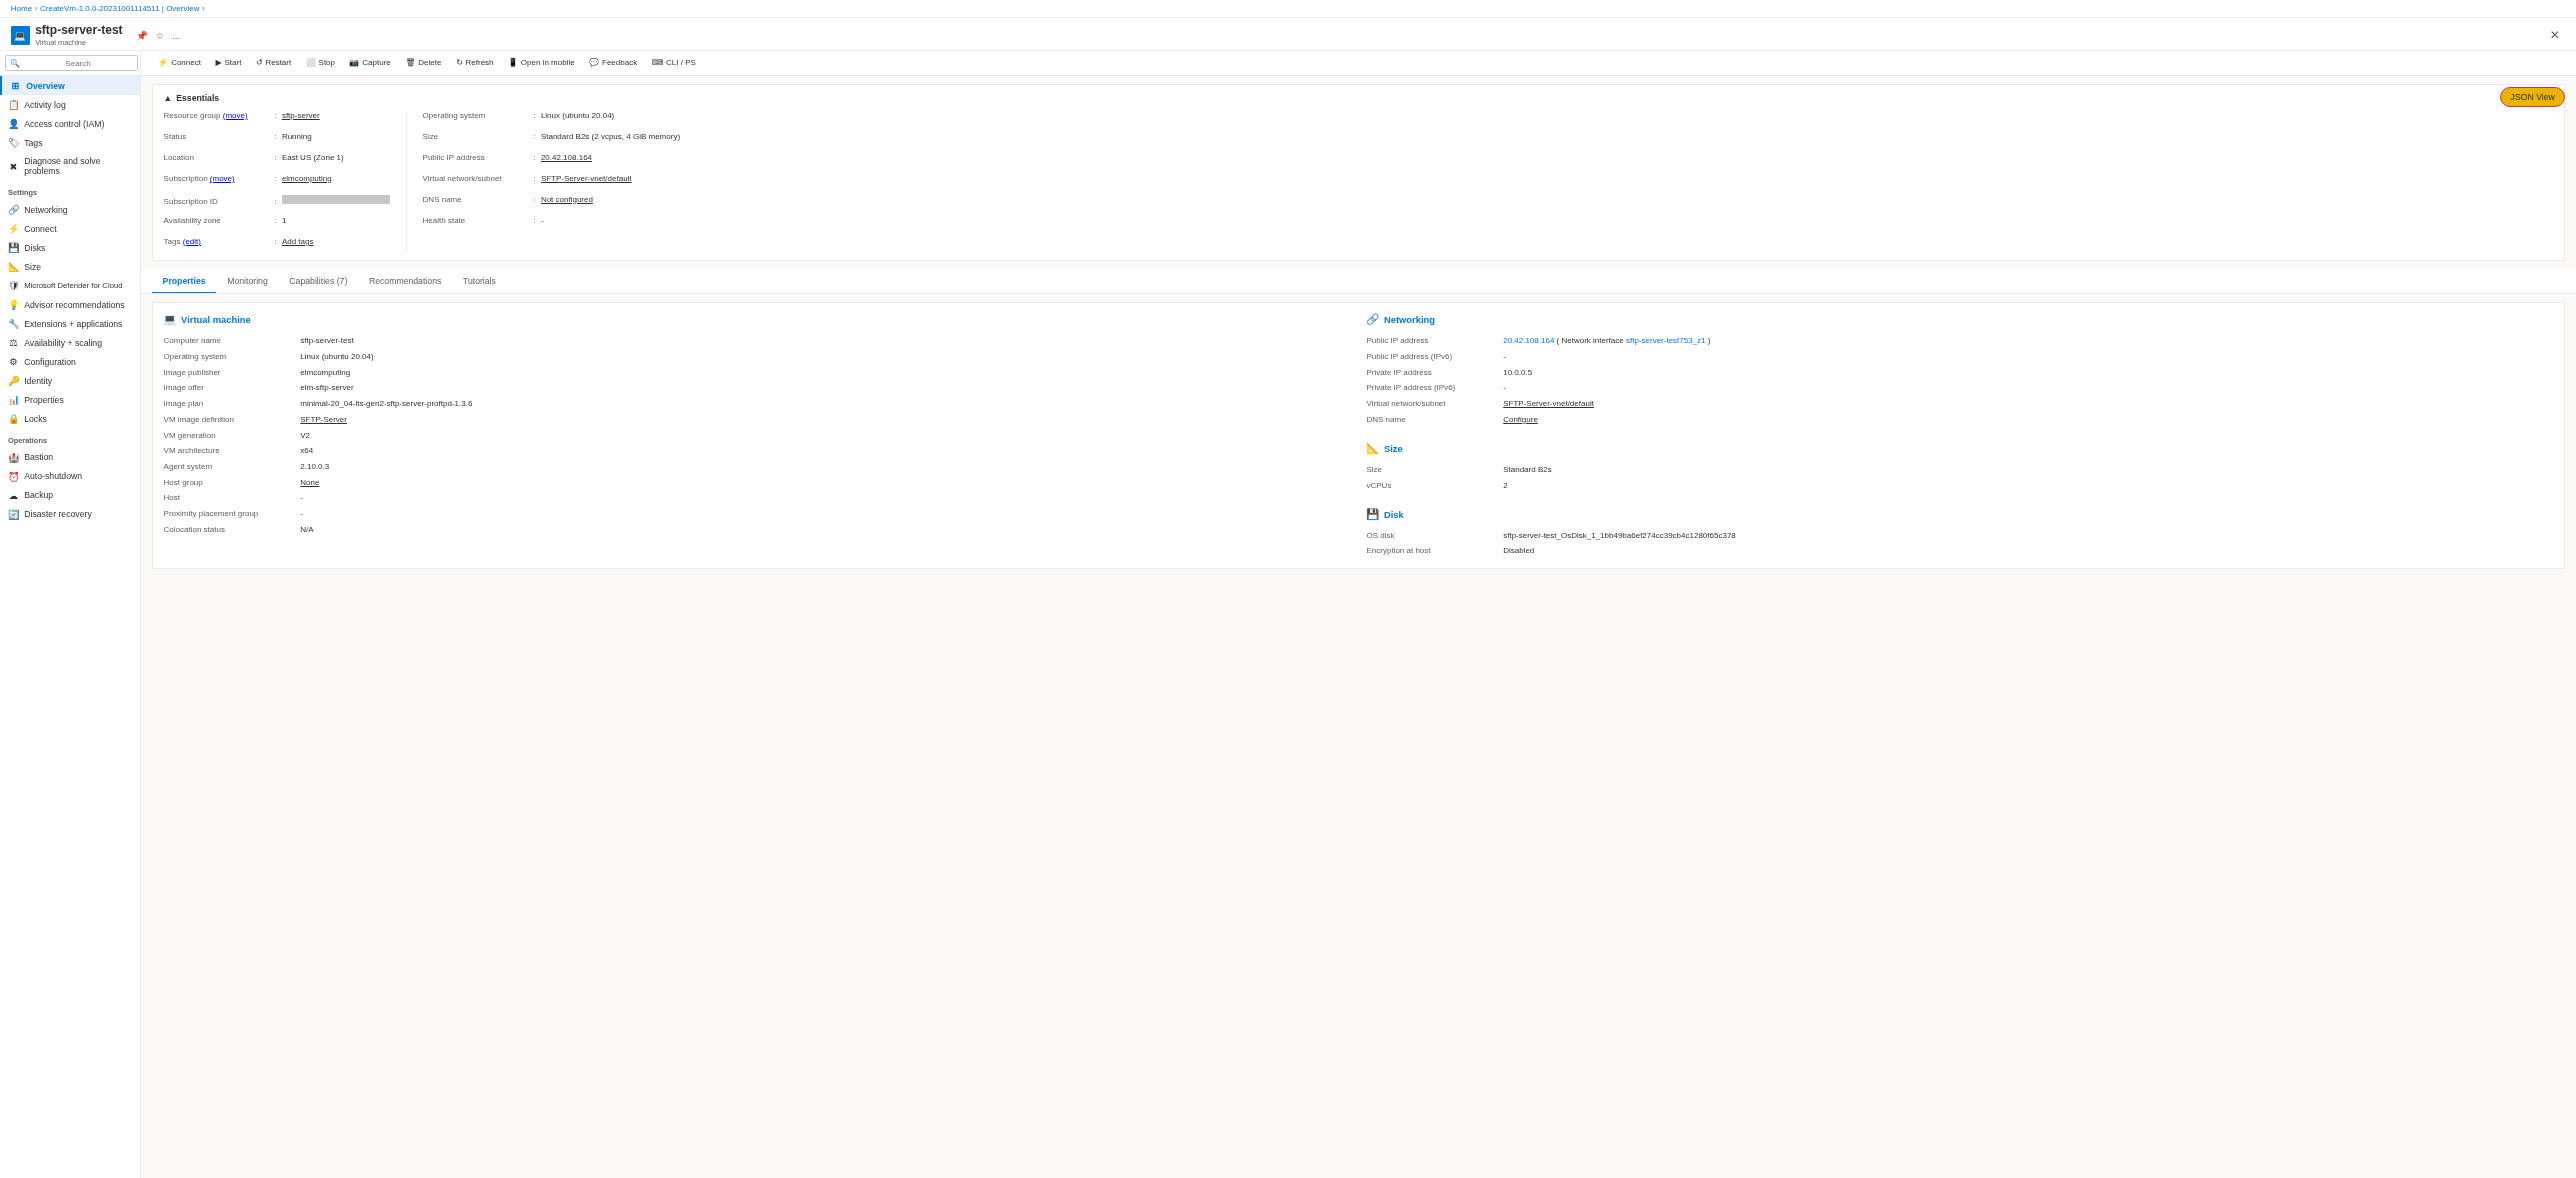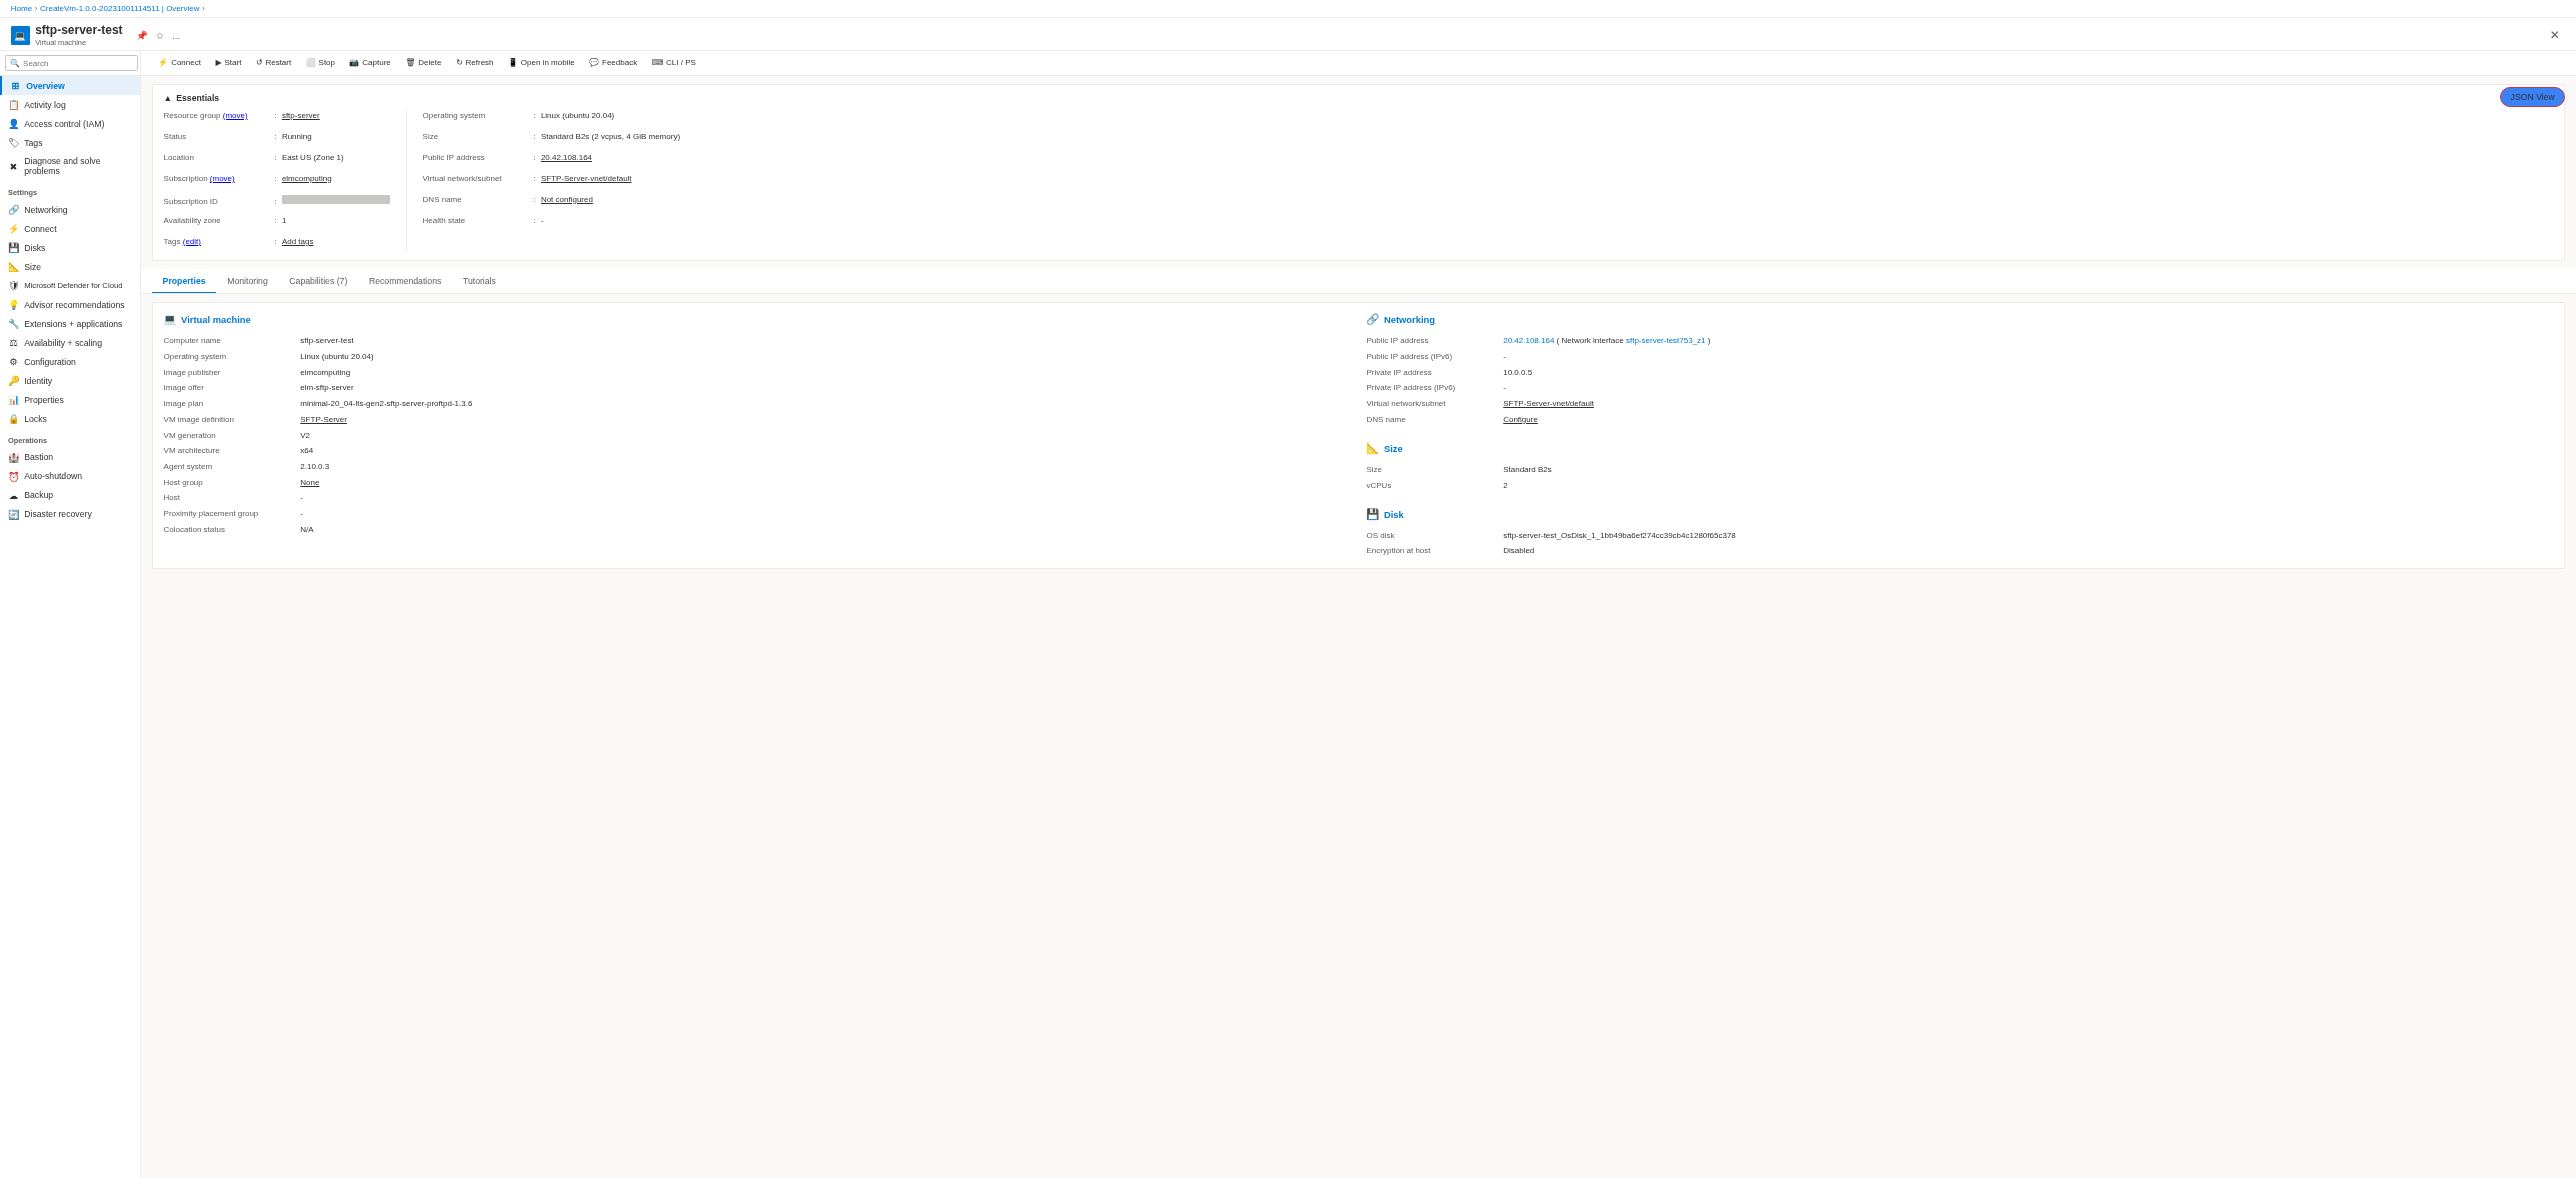--- a/index.html
+++ b/index.html
@@ -100,7 +100,7 @@
     <div style="display:flex;align-items:center;padding:4px 5.4px;gap:2.7px;border-bottom:0.7px solid #edebe9;">
       <div class="search-row" style="flex:1;margin:0;display:flex;align-items:center;gap:2.7px;border:0.7px solid #c8c6c4;padding:2.7px 4px;border-radius:1.3px;background:#fff;">
         <span style="color:#605e5c;font-size:8px;">🔍</span>
-        <input type="text" placeholder="Search" style="border: none; outline: none; font-size: 8px; flex: 1 1 0%;">
+        <input type="text" placeholder="Search" style="border: none; outline: none; font-size: 8px; flex: 1 1 0%; text-align: center;">
       </div>
       <button class="collapse-btn">«</button>
     </div>

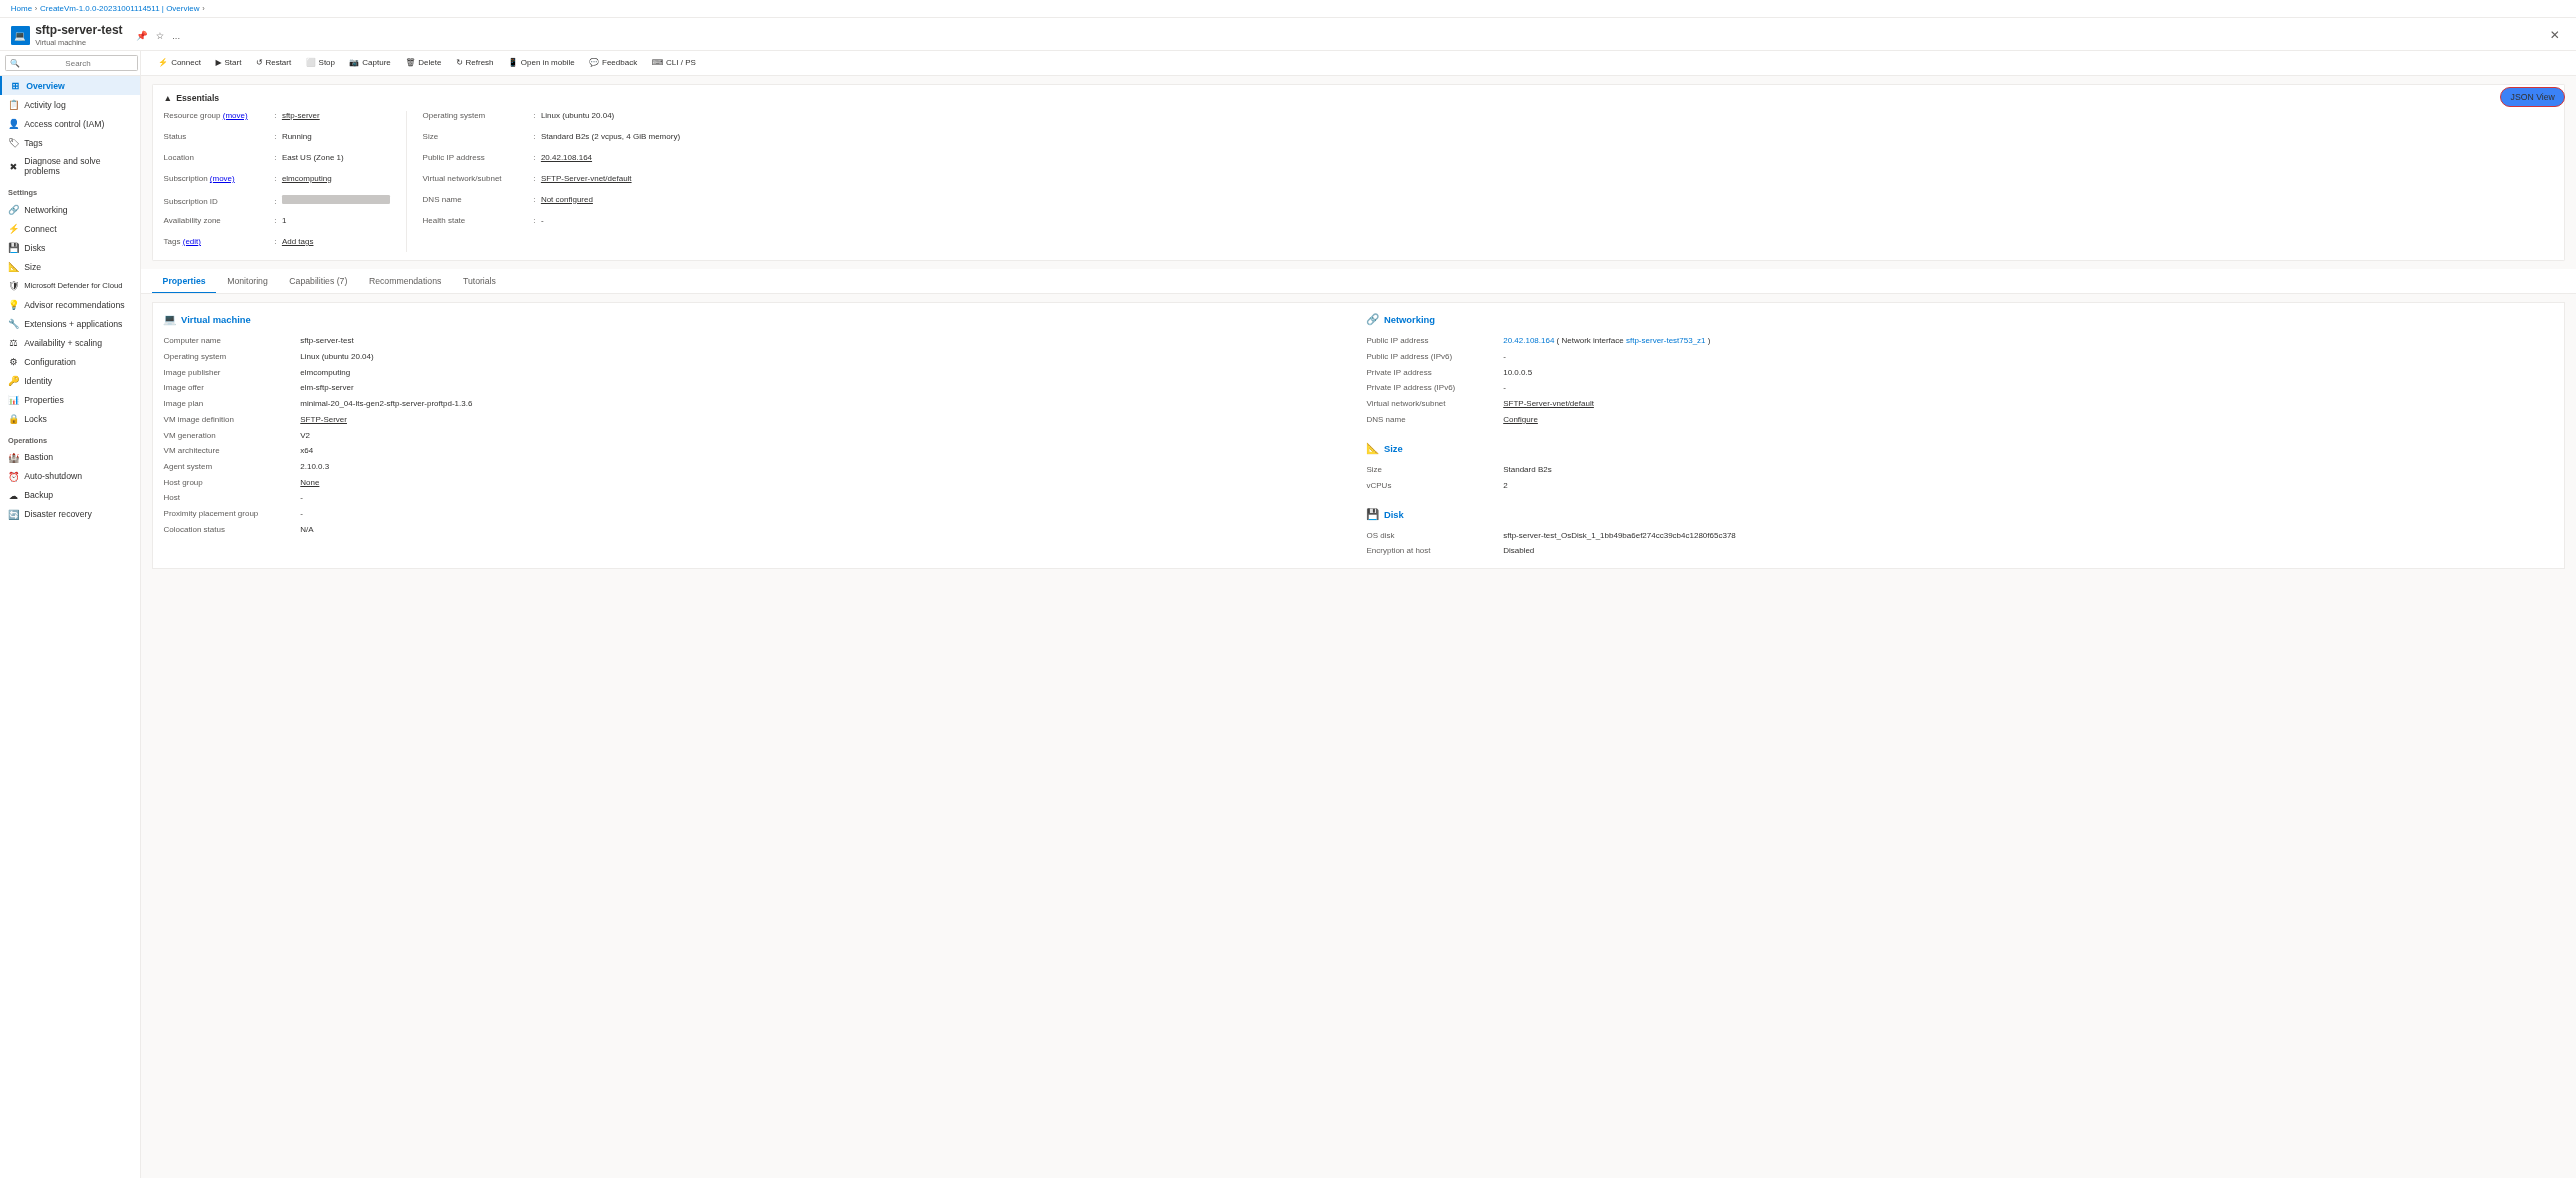--- a/index.html
+++ b/index.html
@@ -49,7 +49,7 @@
     .essentials-colon { color: #605e5c; margin-right: 2.7px; }
     .essentials-value { color: #323130; }
     .essentials-divider { width: 0.7px; background: #edebe9; margin: 0 16px; }
-    .json-view-btn { position: absolute; top: 13.4px; right: 13.4px; border: 1.3px solid #d13438; border-radius: 34px; padding: 4px 9.4px; background: #3b82f6; color: #323130; font-size: 8.7px; cursor: pointer; font-weight: 500; }
+    .json-view-btn { position: absolute; top: 13.4px; right: 13.4px; border: 1.3px solid #d13438; border-radius: 34px; padding: 4px 9.4px; background: #eab308; color: #323130; font-size: 8.7px; cursor: pointer; font-weight: 500; }
 
     
     .tabs-bar { display: flex; align-items: center; border-bottom: 0.7px solid #edebe9; background: #fff; padding: 0 10.8px; margin: 0 0; }

